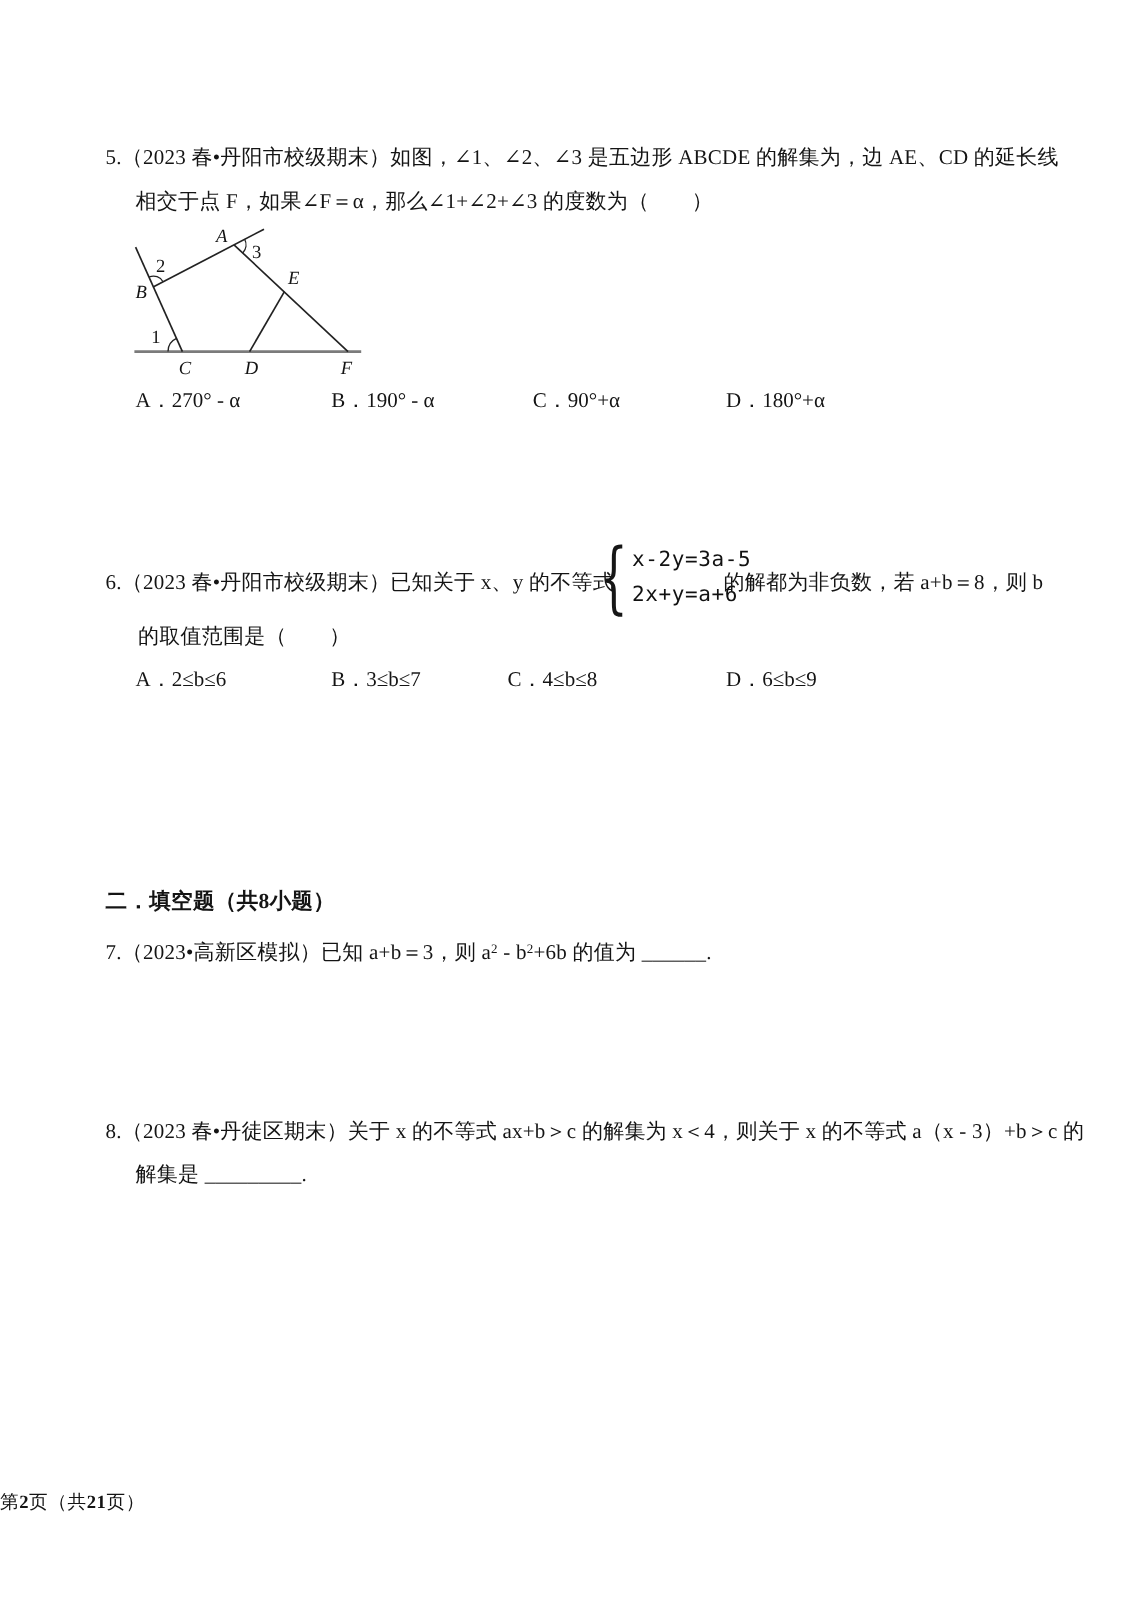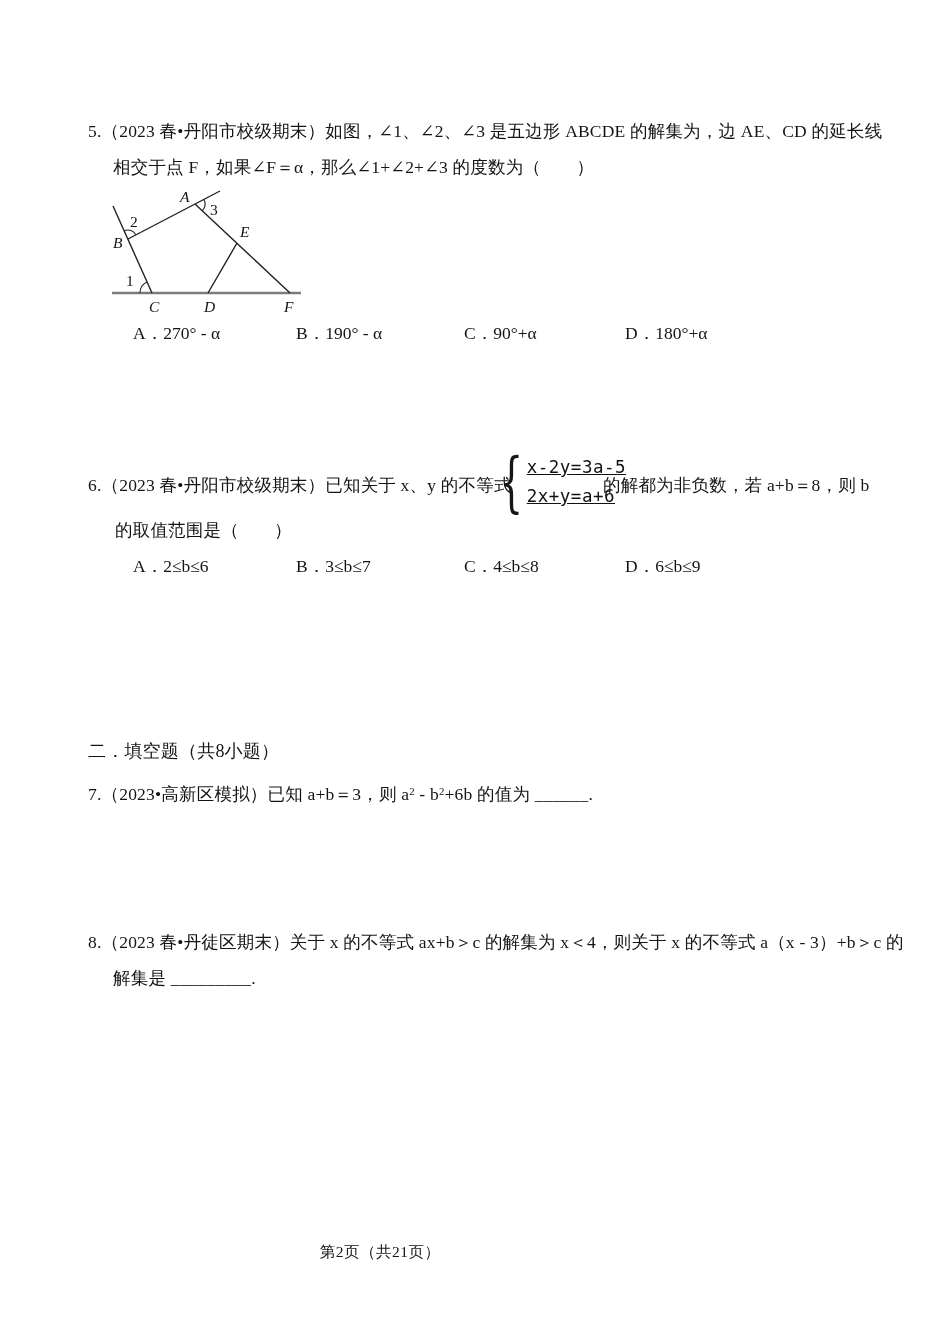--- a/index.html
+++ b/index.html
@@ -15,7 +15,7 @@
   .bd{font-weight:400;}
   .sup{font-size:0.62em;vertical-align:0.5em;}
   .opt{position:absolute;white-space:pre;font-size:17.5px;line-height:23px;}
-  .optrow{position:absolute;left:0;top:0;width:782px;height:24px;margin-left:20px;}
+  .optrow{position:absolute;left:0;top:0;width:782px;height:24px;}
   .eqsys{position:absolute;left:498px;top:452px;height:60px;display:flex;align-items:center;}
   .brace{
     font-family:"DejaVu Serif","Liberation Serif",serif;font-size:64px;font-weight:400;

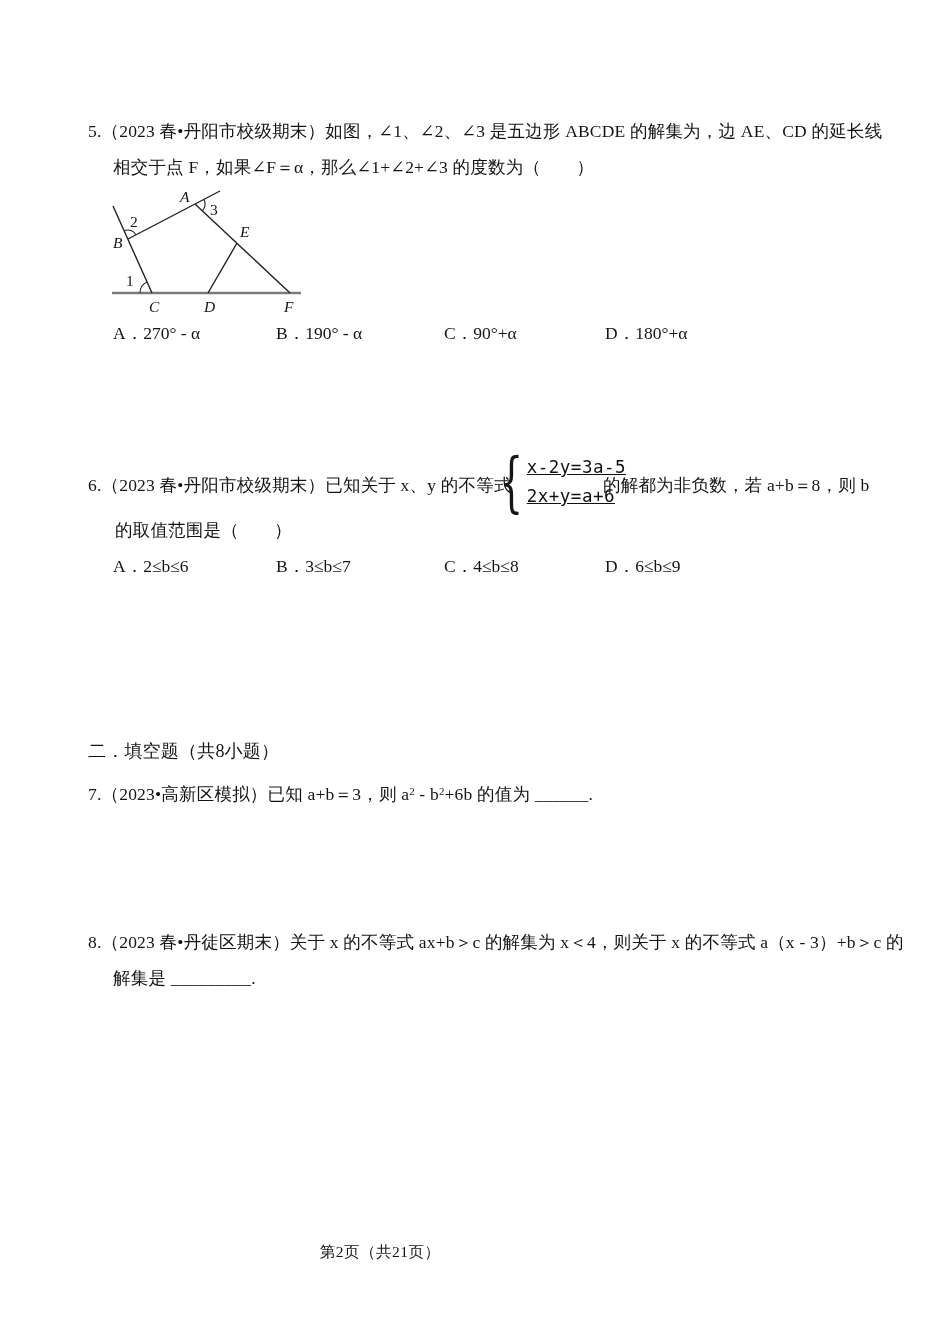--- a/index.html
+++ b/index.html
@@ -25,7 +25,7 @@
   .eqcol{display:inline-flex;flex-direction:column;}
   .eqline{
     font-family:"DejaVu Sans Mono","Liberation Mono",monospace;
-    font-size:17.5px;line-height:29px;letter-spacing:0.5px;white-space:pre;color:#111;text-decoration:underline;
+    font-size:17.5px;line-height:29px;letter-spacing:0.5px;white-space:pre;color:#111;
   }
   .sectionTitle{font-size:18px;}
   .footer{

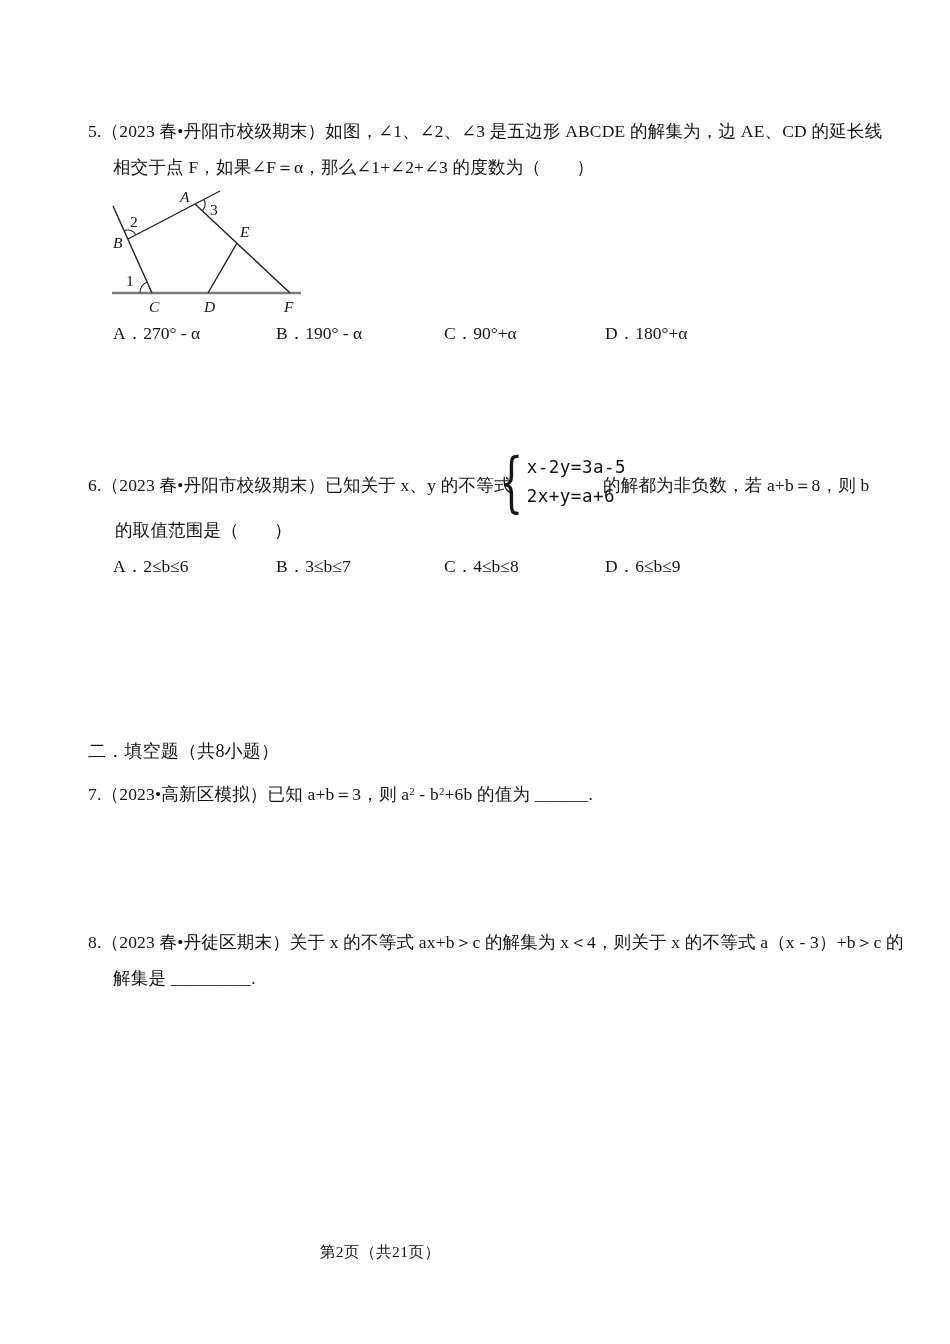--- a/index.html
+++ b/index.html
@@ -84,7 +84,7 @@
 <div class="optrow" style="top:555px">
   <span class="opt" style="left:113px"><span>A．2≤</span><span class="it">b</span><span>≤6</span></span>
   <span class="opt" style="left:276px"><span>B．3≤</span><span class="it">b</span><span>≤7</span></span>
-  <span class="opt" style="left:444px"><span>C．4≤</span><span class="it">b</span><span>≤8</span></span>
+  <span class="opt" style="left:423px"><span>C．4≤</span><span class="it">b</span><span>≤8</span></span>
   <span class="opt" style="left:605px"><span>D．6≤</span><span class="it">b</span><span>≤9</span></span>
 </div>
 

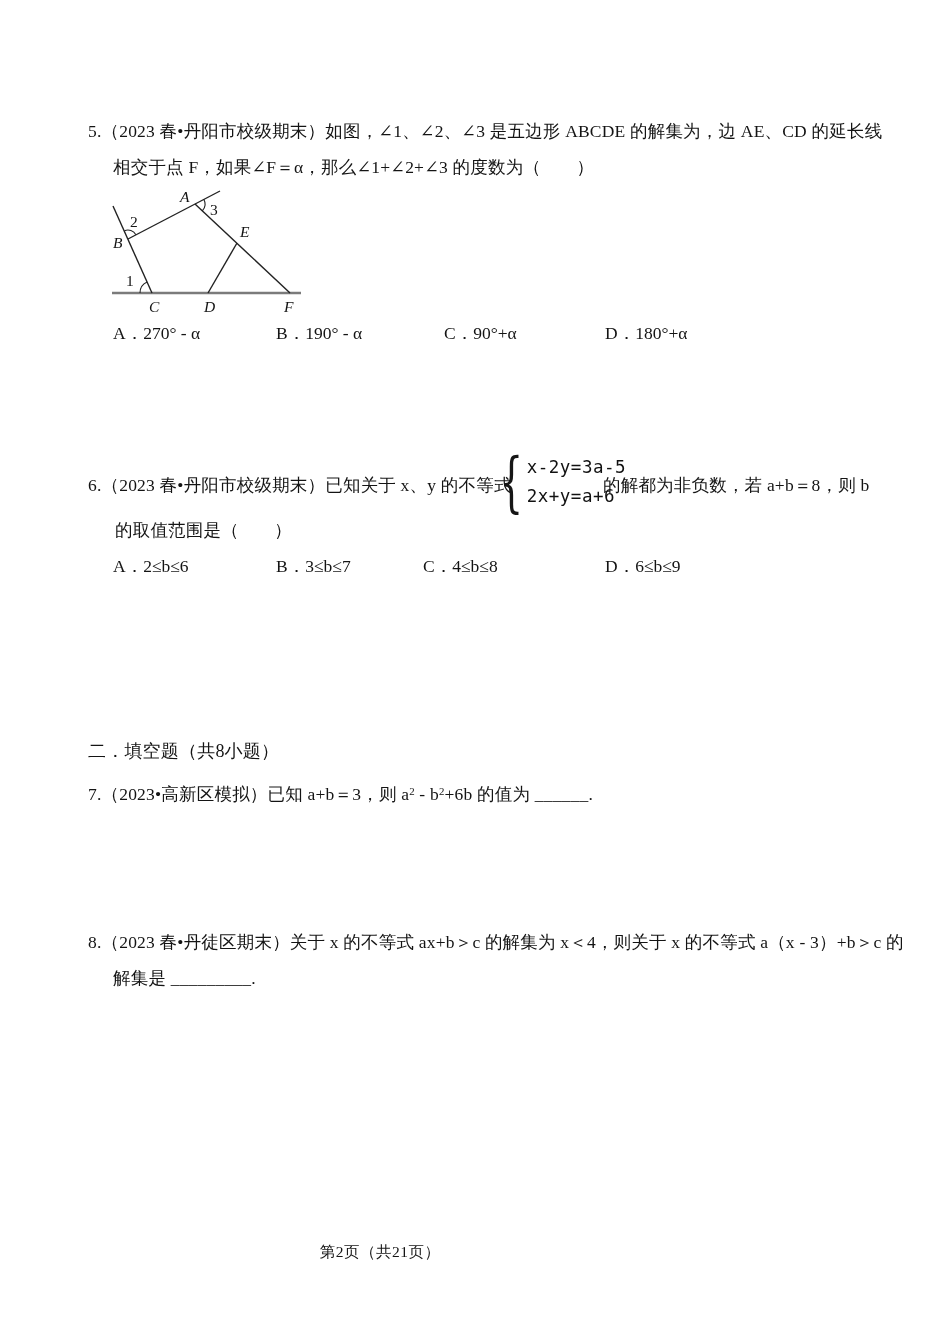--- a/index.html
+++ b/index.html
@@ -12,7 +12,7 @@
     letter-spacing:0.2px;
   }
   .it{}
-  .bd{font-weight:400;}
+  .bd{font-weight:700;}
   .sup{font-size:0.62em;vertical-align:0.5em;}
   .opt{position:absolute;white-space:pre;font-size:17.5px;line-height:23px;}
   .optrow{position:absolute;left:0;top:0;width:782px;height:24px;}

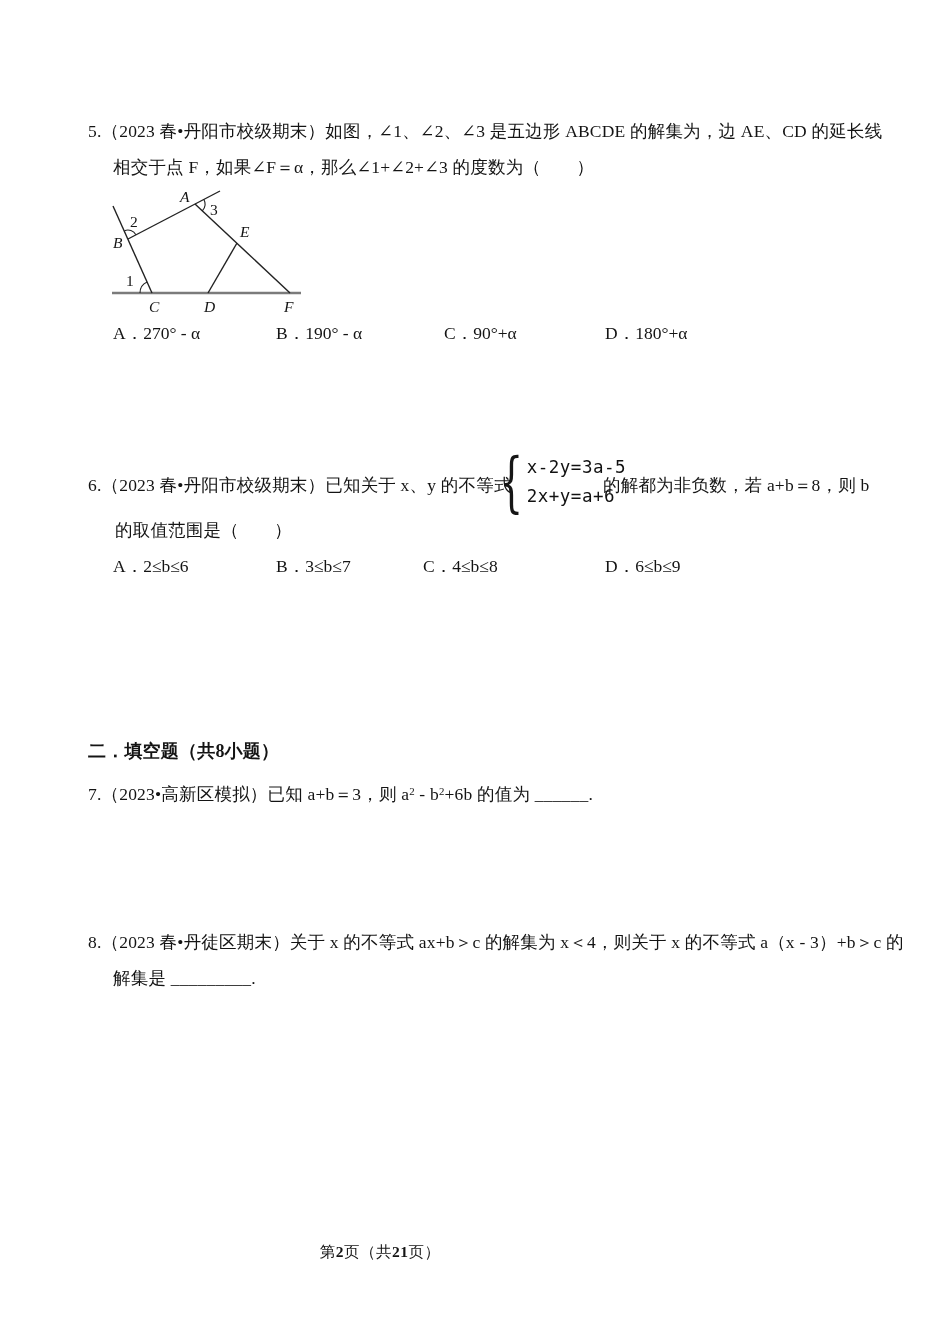--- a/index.html
+++ b/index.html
@@ -29,7 +29,7 @@
   }
   .sectionTitle{font-size:18px;}
   .footer{
-    position:absolute;left:0;top:1242px;width:760px;text-align:center;
+    position:absolute;left:0;top:1242px;width:760px;text-align:left;
     font-size:15.5px;letter-spacing:0.5px;
   }
   svg text{

